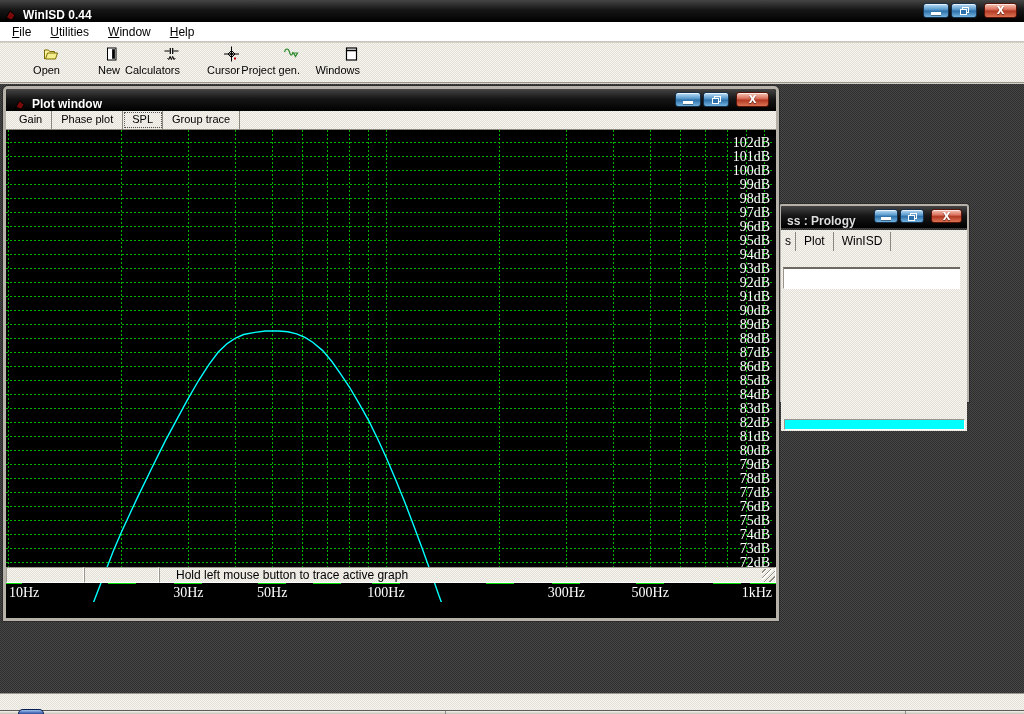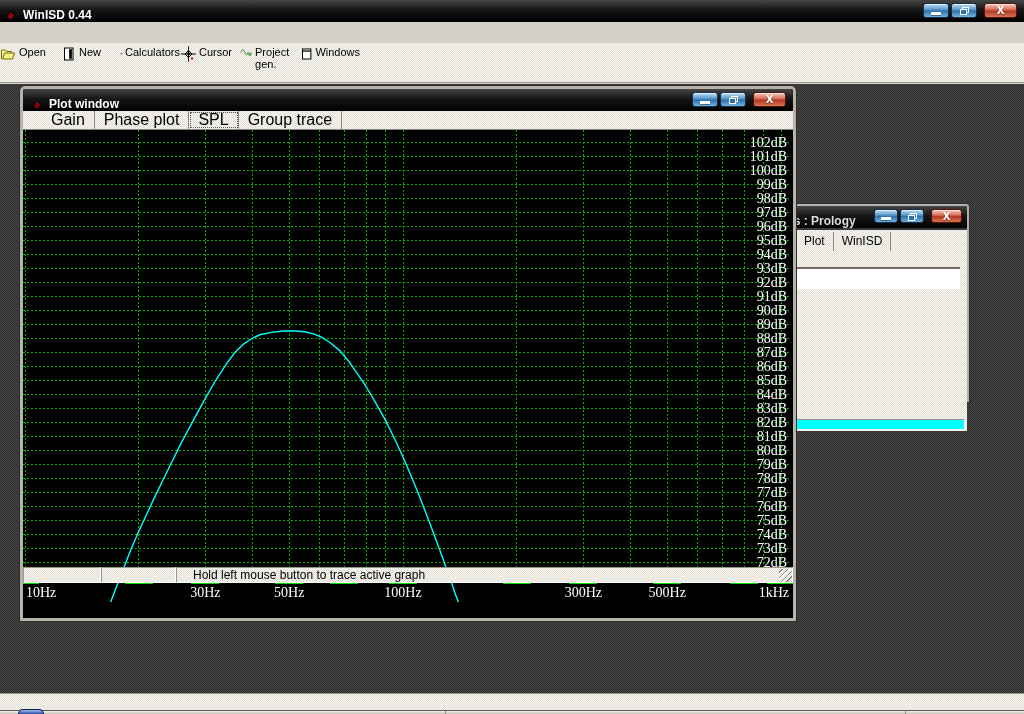--- a/index.html
+++ b/index.html
@@ -101,6 +101,12 @@
     </div>
   </div>
 
+  <div id="menubar">
+    <span class="menu-item"><u>F</u>ile</span>
+    <span class="menu-item"><u>U</u>tilities</span>
+    <span class="menu-item"><u>W</u>indow</span>
+    <span class="menu-item"><u>H</u>elp</span>
+  </div>
 
   <div id="toolbar" class="checker-light">
     <div class="tbtn">

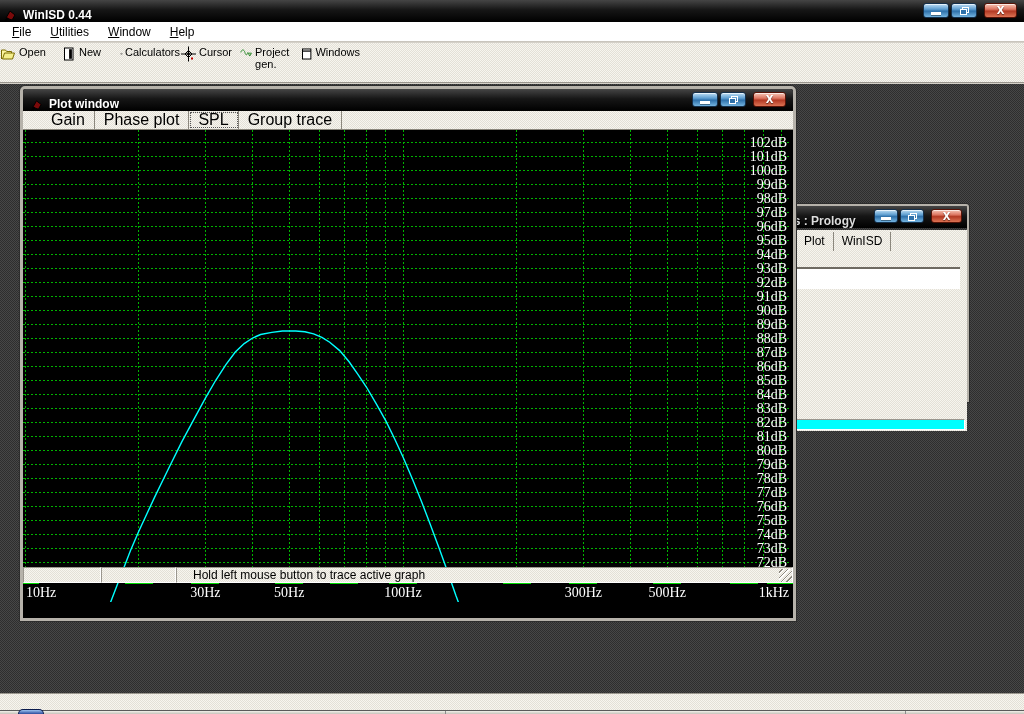--- a/index.html
+++ b/index.html
@@ -36,7 +36,7 @@
   u{text-decoration:underline}
   #toolbar{position:absolute;left:0;top:43px;width:1024px;height:40px;border-bottom:1px solid #9a968e;
            display:flex;align-items:flex-start;padding-left:0}
-  .tbtn{width:60px;height:38px;display:flex;flex-direction:row;align-items:flex-start;padding-top:3px;
+  .tbtn{width:60px;height:38px;display:flex;flex-direction:column;align-items:flex-end;padding-top:3px;
         font-size:11px;color:#000;gap:2px}
   .tbtn svg{width:17px;height:16px}
 

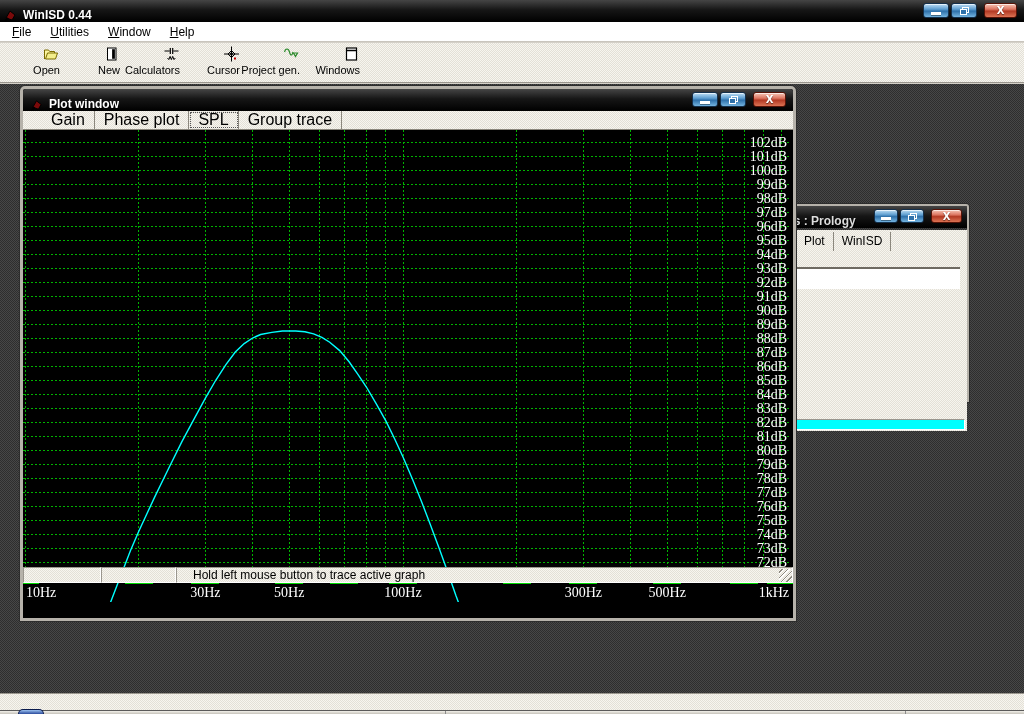--- a/index.html
+++ b/index.html
@@ -43,7 +43,7 @@
   #mdi{position:absolute;left:0;top:84px;width:1024px;height:609px}
 
   
-  #plot-window{position:absolute;left:20px;top:2px;width:776px;height:535px;
+  #plot-window{position:absolute;left:3px;top:2px;width:776px;height:535px;
                border:3px solid #b6b2aa;border-radius:5px 5px 0 0;box-shadow:0 0 0 1px #2d2d2d;background:#000}
   #plot-tabs{height:19px;display:flex;align-items:center;padding-left:19px;font-size:16px;color:#000;
              border-bottom:1px solid #8c887e}

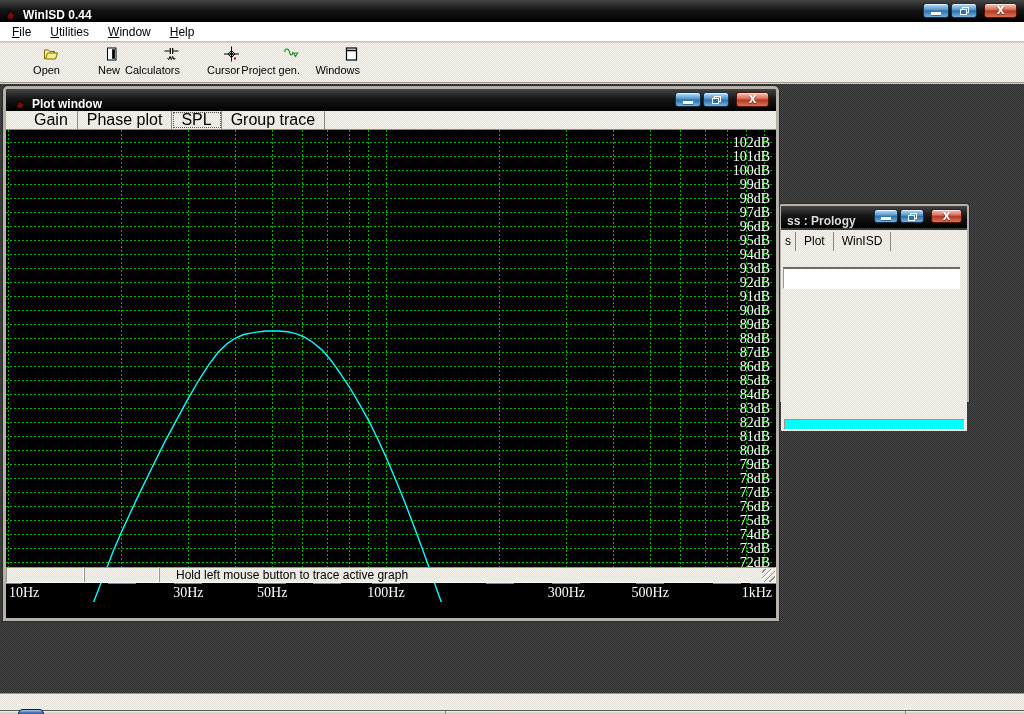--- a/index.html
+++ b/index.html
@@ -45,7 +45,7 @@
   
   #plot-window{position:absolute;left:3px;top:2px;width:776px;height:535px;
                border:3px solid #b6b2aa;border-radius:5px 5px 0 0;box-shadow:0 0 0 1px #2d2d2d;background:#000}
-  #plot-tabs{height:19px;display:flex;align-items:center;padding-left:19px;font-size:16px;color:#000;
+  #plot-tabs{height:19px;display:flex;align-items:center;padding-left:4px;font-size:11px;color:#000;
              border-bottom:1px solid #8c887e}
   .ptab{padding:1px 9px 2px;border-right:1px solid #8c887e;line-height:15px;white-space:nowrap}
   .ptab.active{outline:1px dotted #555;outline-offset:-2px}

